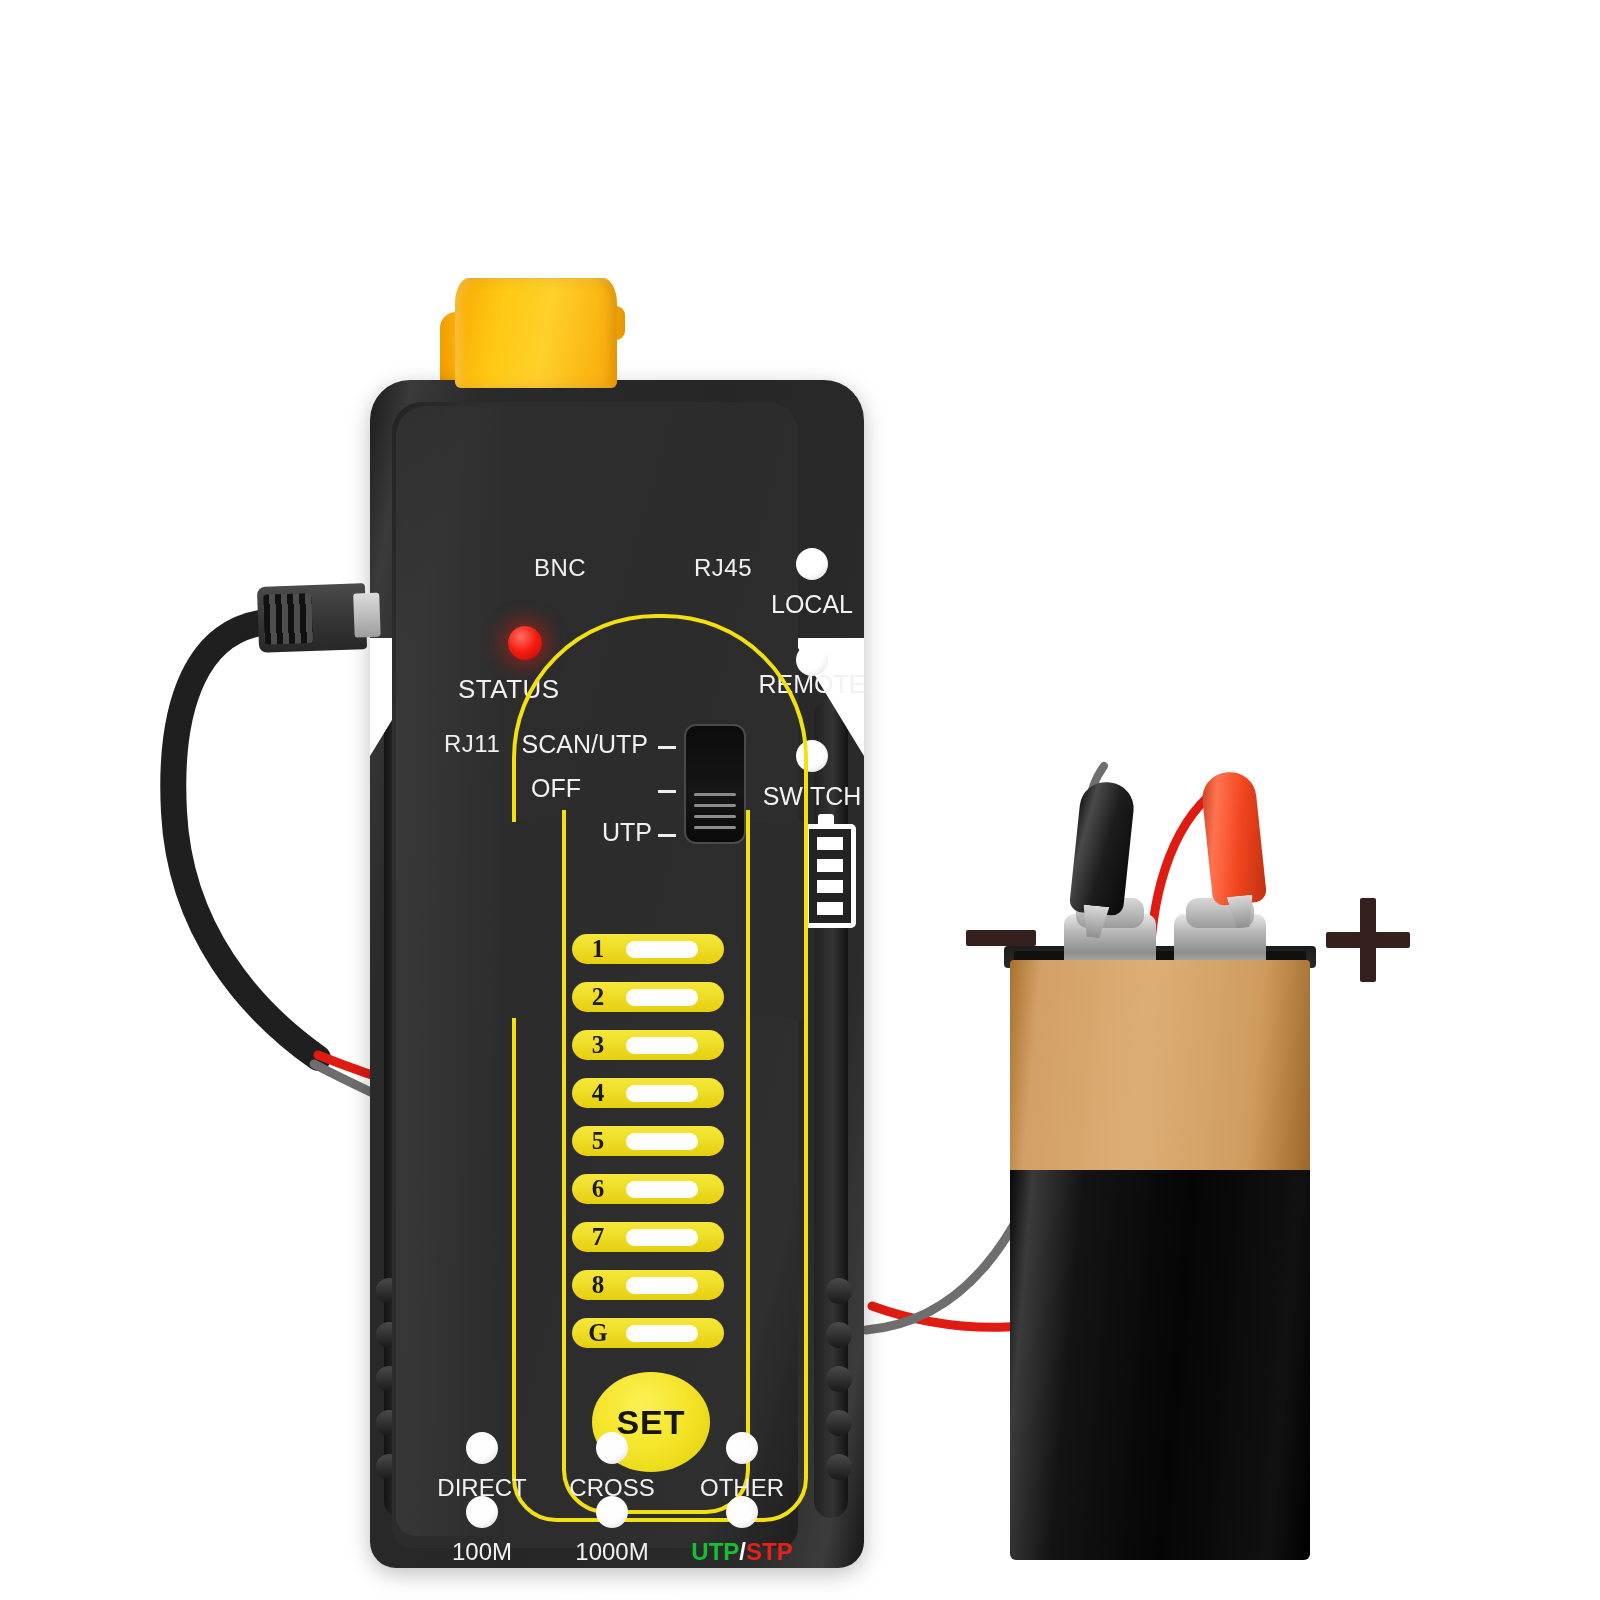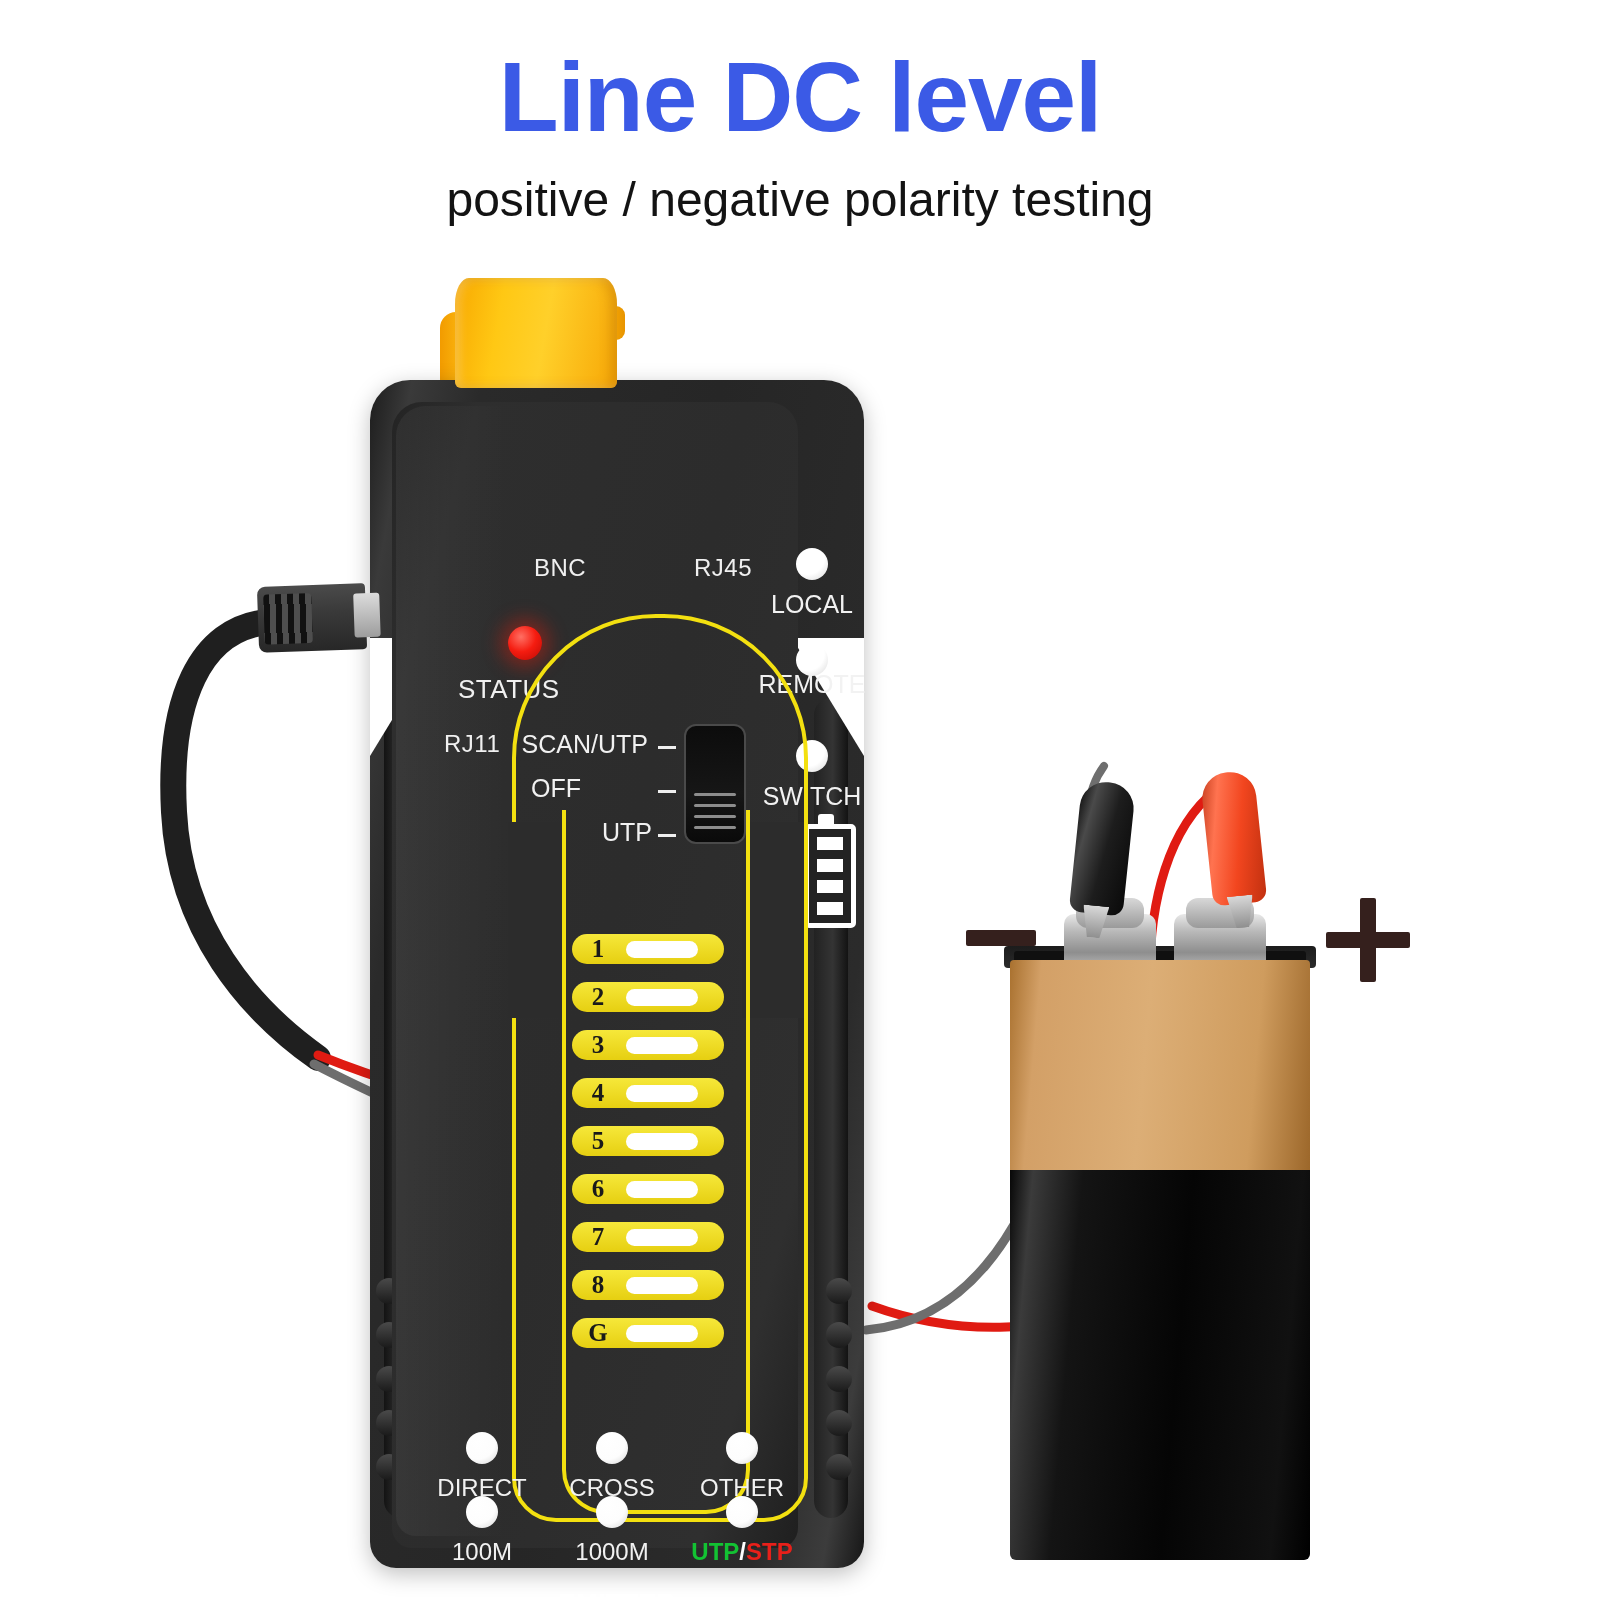--- a/index.html
+++ b/index.html
@@ -282,7 +282,6 @@
 
 <div class="stage">
 
-  <div id="title">Line DC level</div>
   <div id="subtitle">positive / negative polarity testing</div>
 
   <svg class="wires" viewBox="0 0 1600 1600">

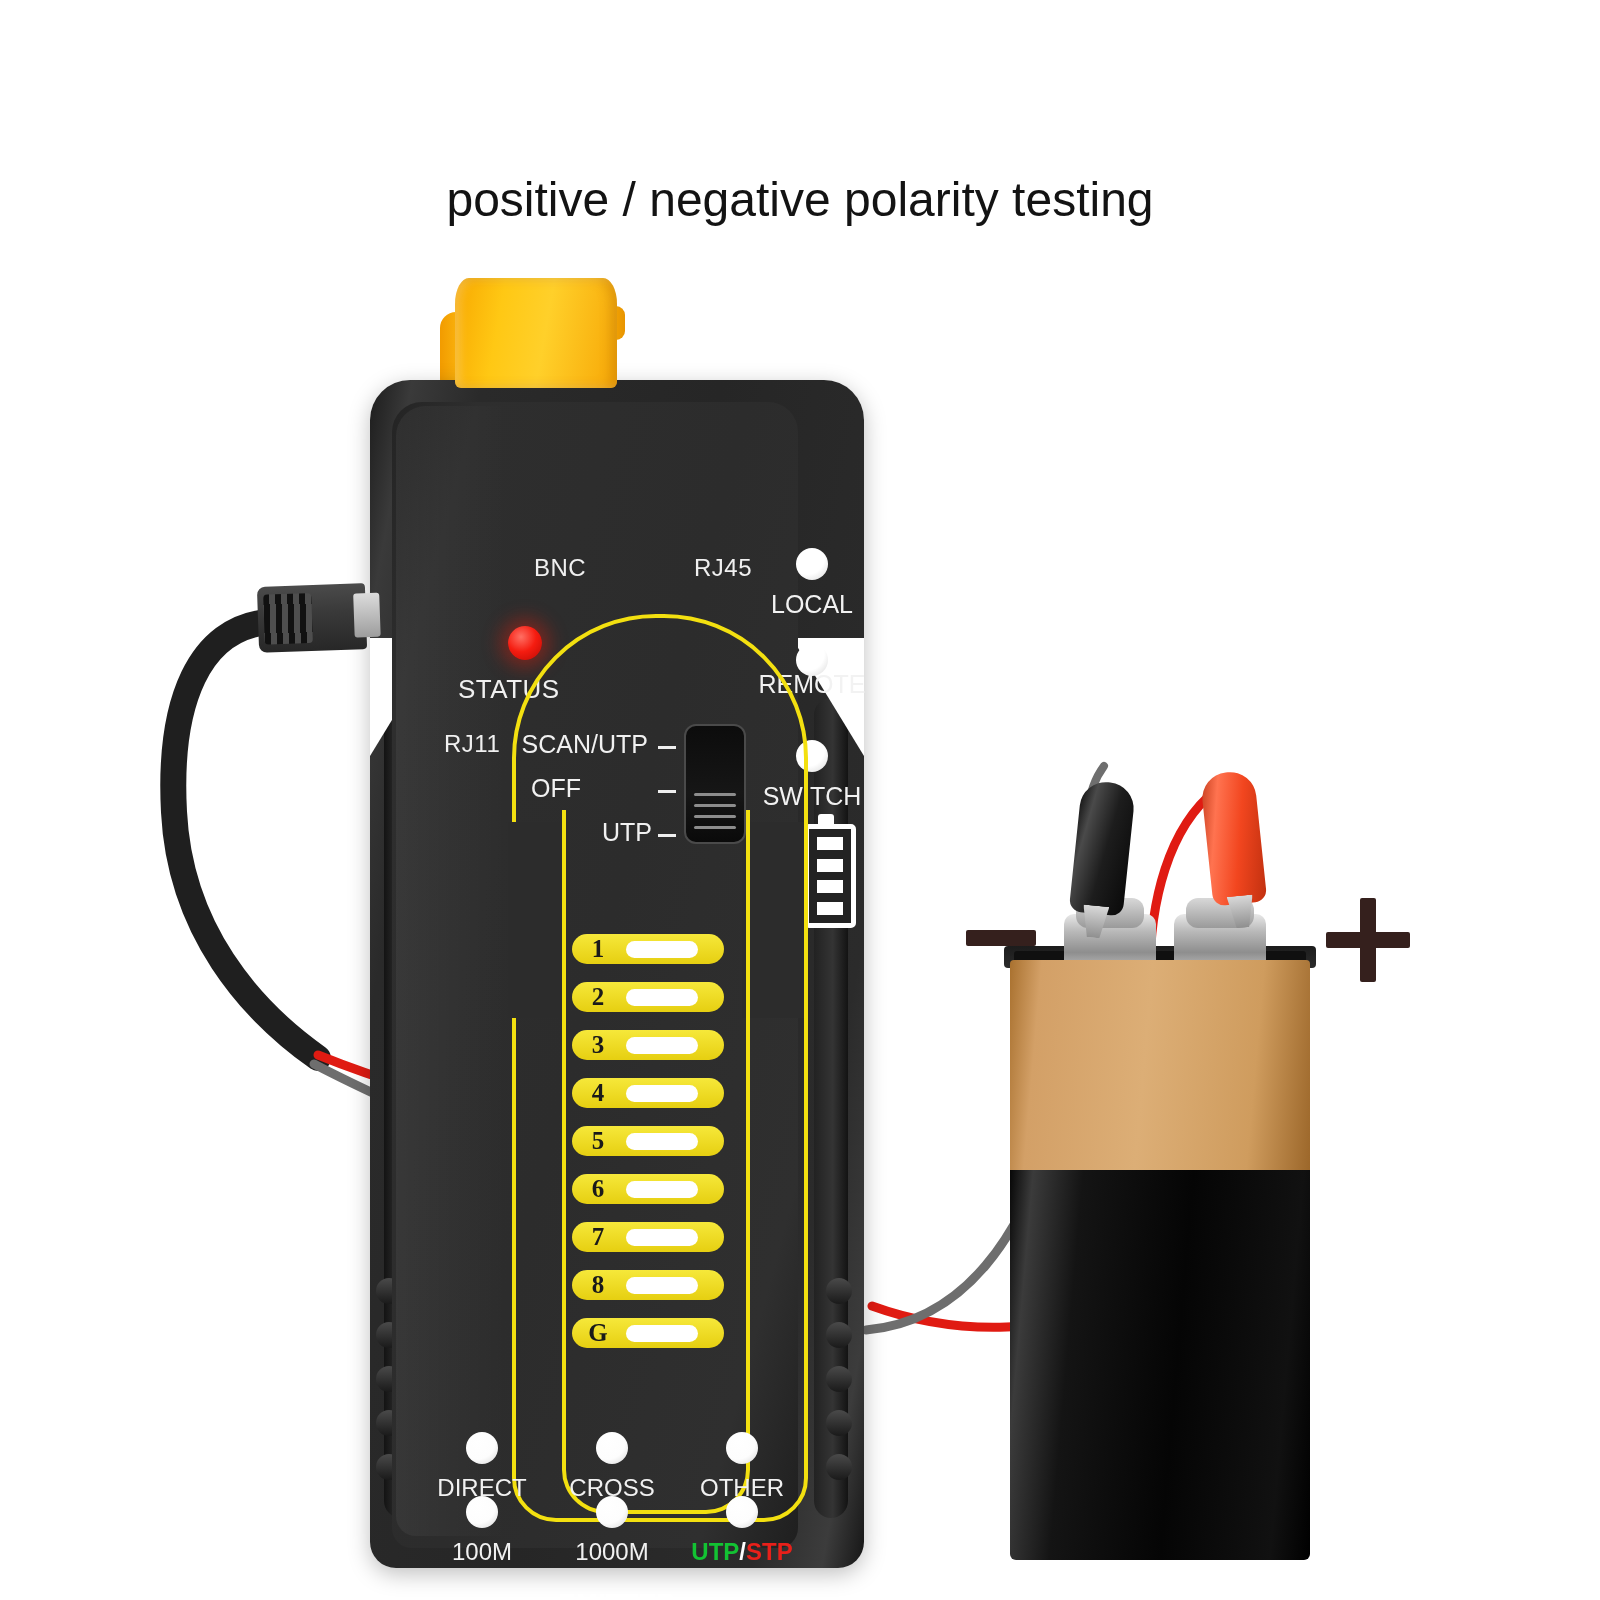--- a/index.html
+++ b/index.html
@@ -282,7 +282,6 @@
 
 <div class="stage">
 
-  <div id="subtitle">positive / negative polarity testing</div>
 
   <svg class="wires" viewBox="0 0 1600 1600">
 

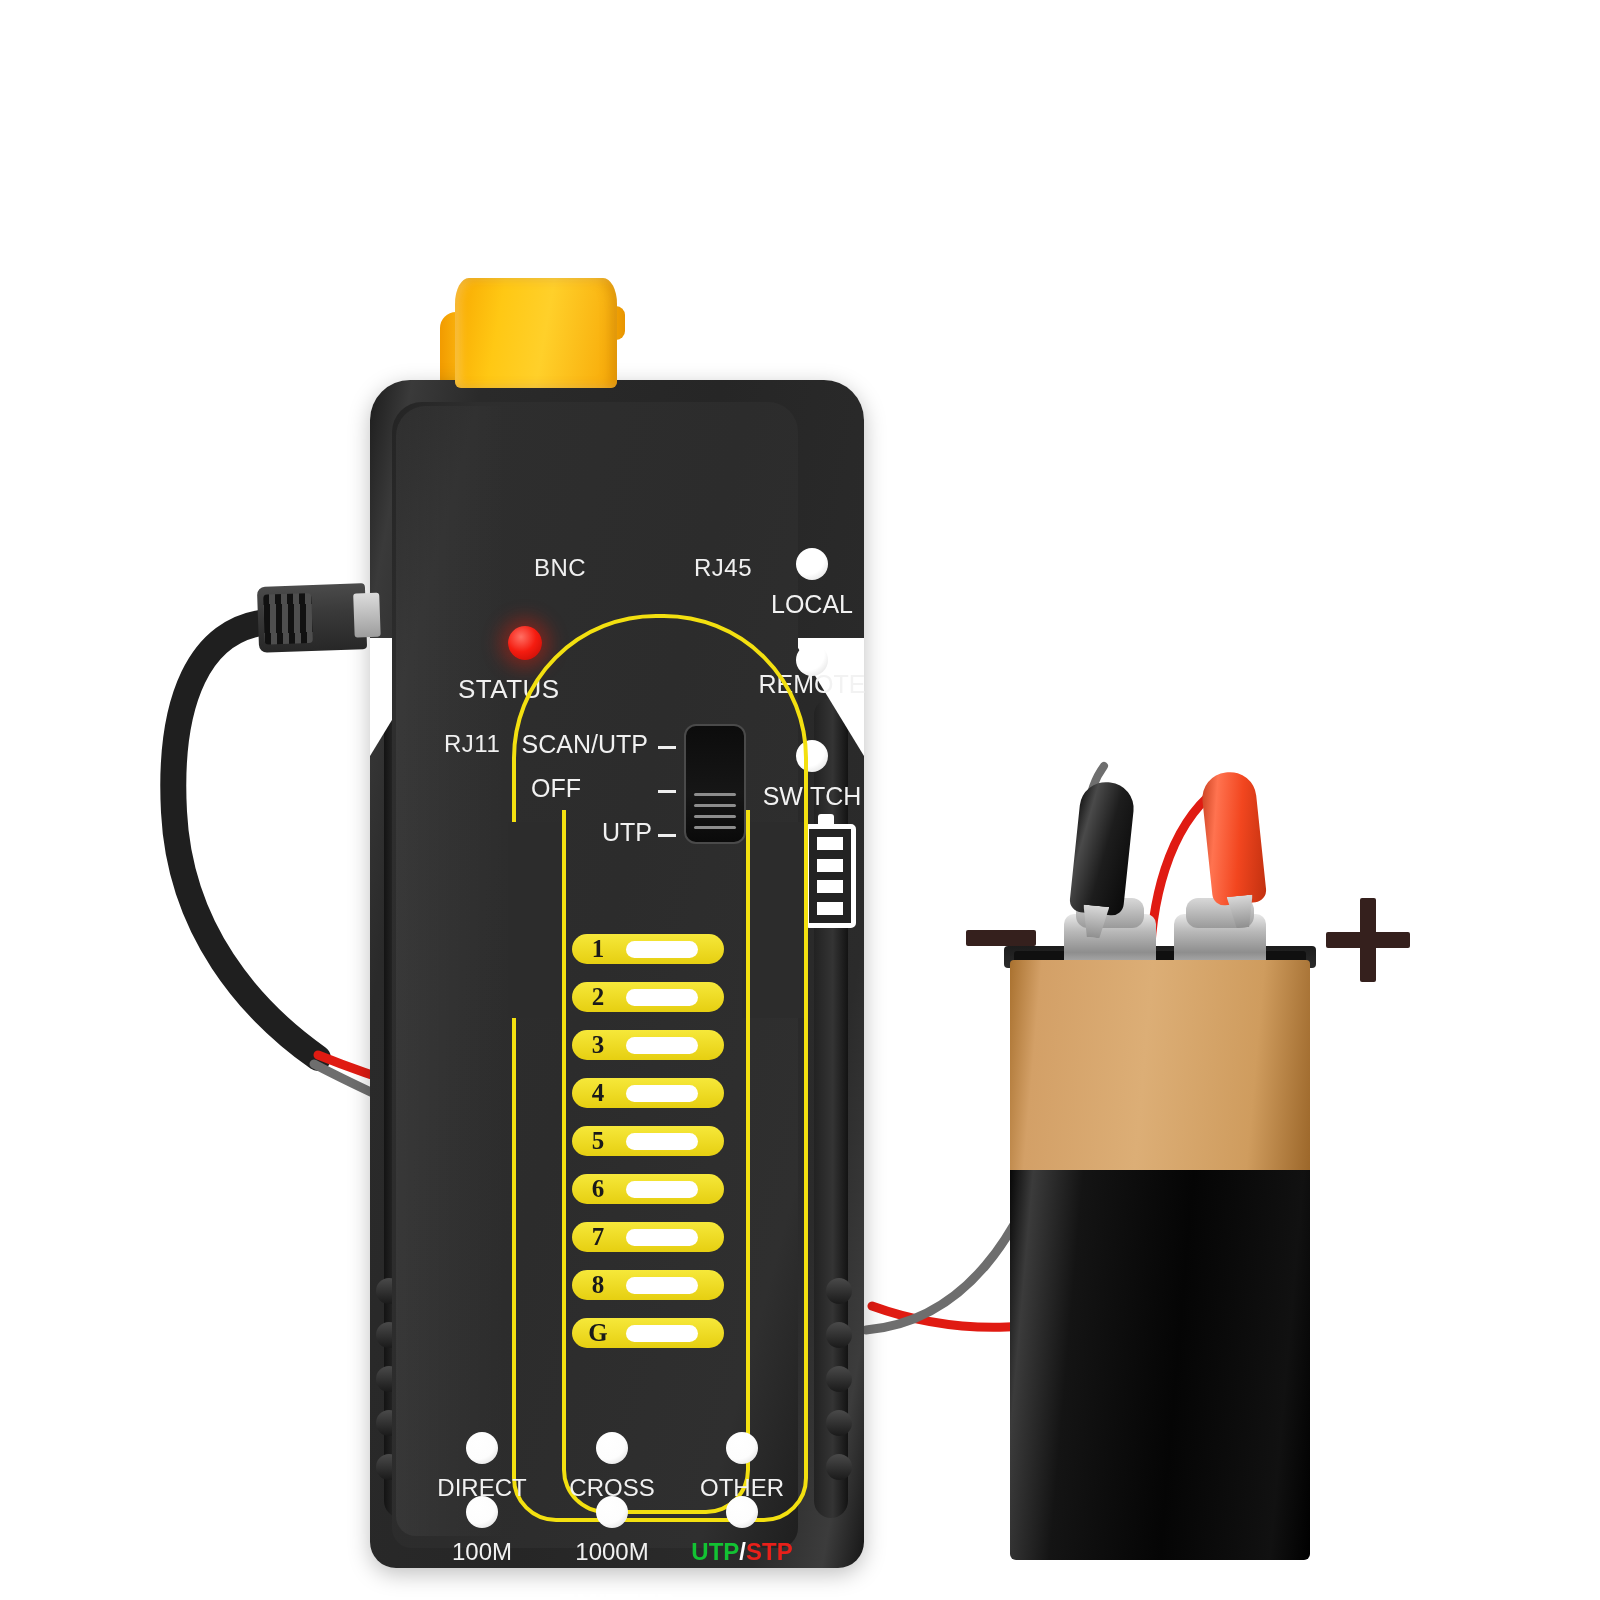--- a/index.html
+++ b/index.html
@@ -407,6 +407,7 @@
         <span class="w"></span>
       </div>
 
+      <div class="set-btn" style="top:970px">SET</div>
 
       <div class="led-b" style="left:74px;top:1030px"></div>
       <div class="led-b" style="left:204px;top:1030px"></div>

